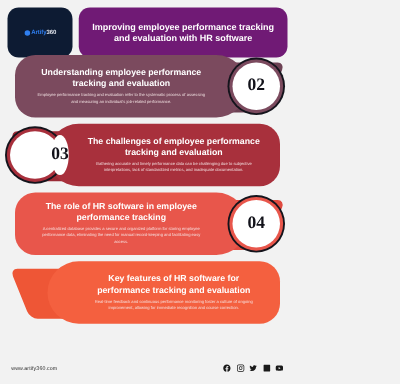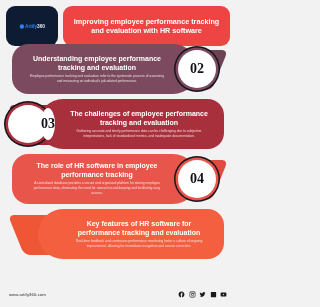--- a/index.html
+++ b/index.html
@@ -51,7 +51,7 @@
 
   .title-pill {
     flex:1;
-    background:#ef4444;
+    background:#701a75;
     border-radius:9px;
     display:flex;
     align-items:center;

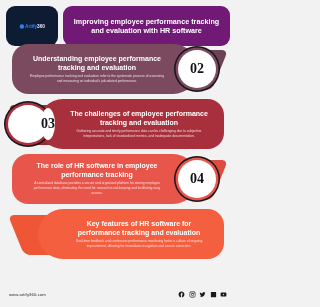--- a/index.html
+++ b/index.html
@@ -135,7 +135,7 @@
     justify-content:center;
     z-index:3;
   }
-  .card-right .badge { right:20px;margin-left:29px; }
+  .card-right .badge { right:12px;margin-left:29px; }
   .card-left  .badge { left:8px; }
   .badge-inner {
     width:32px; height:32px;

